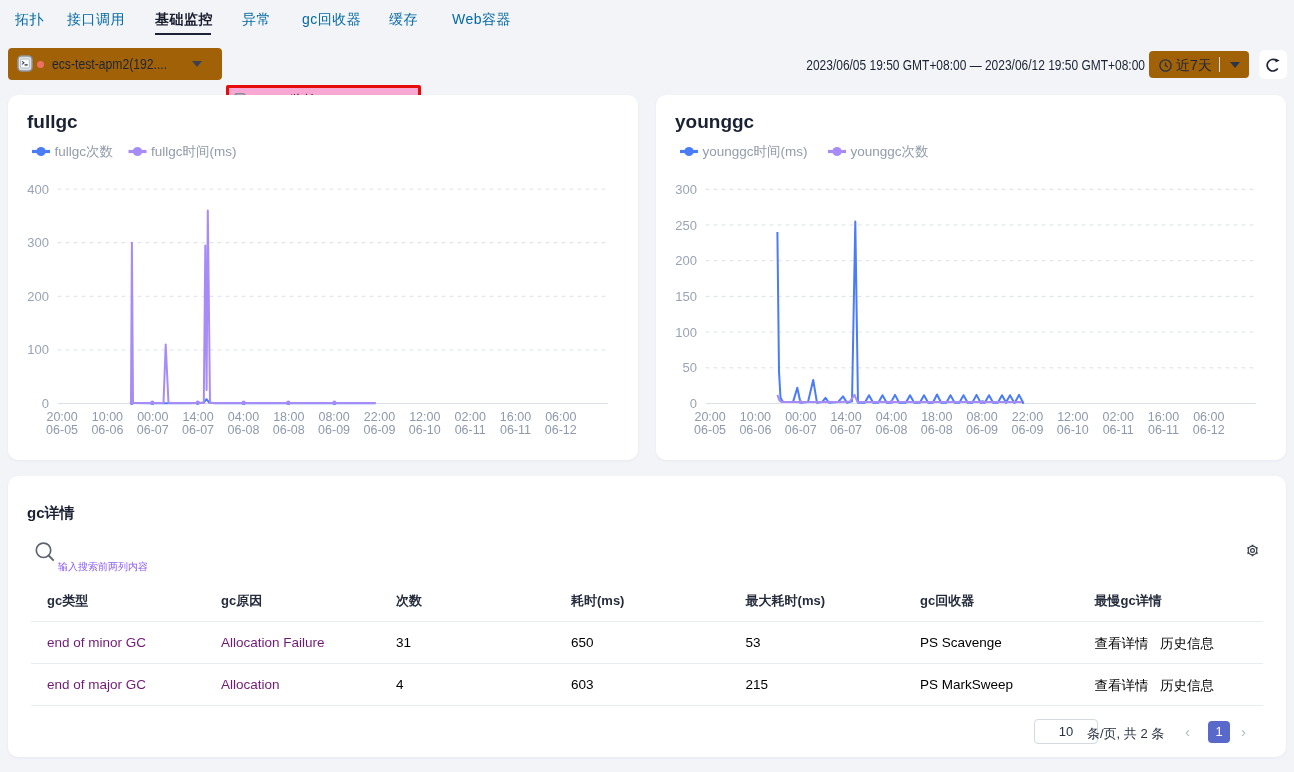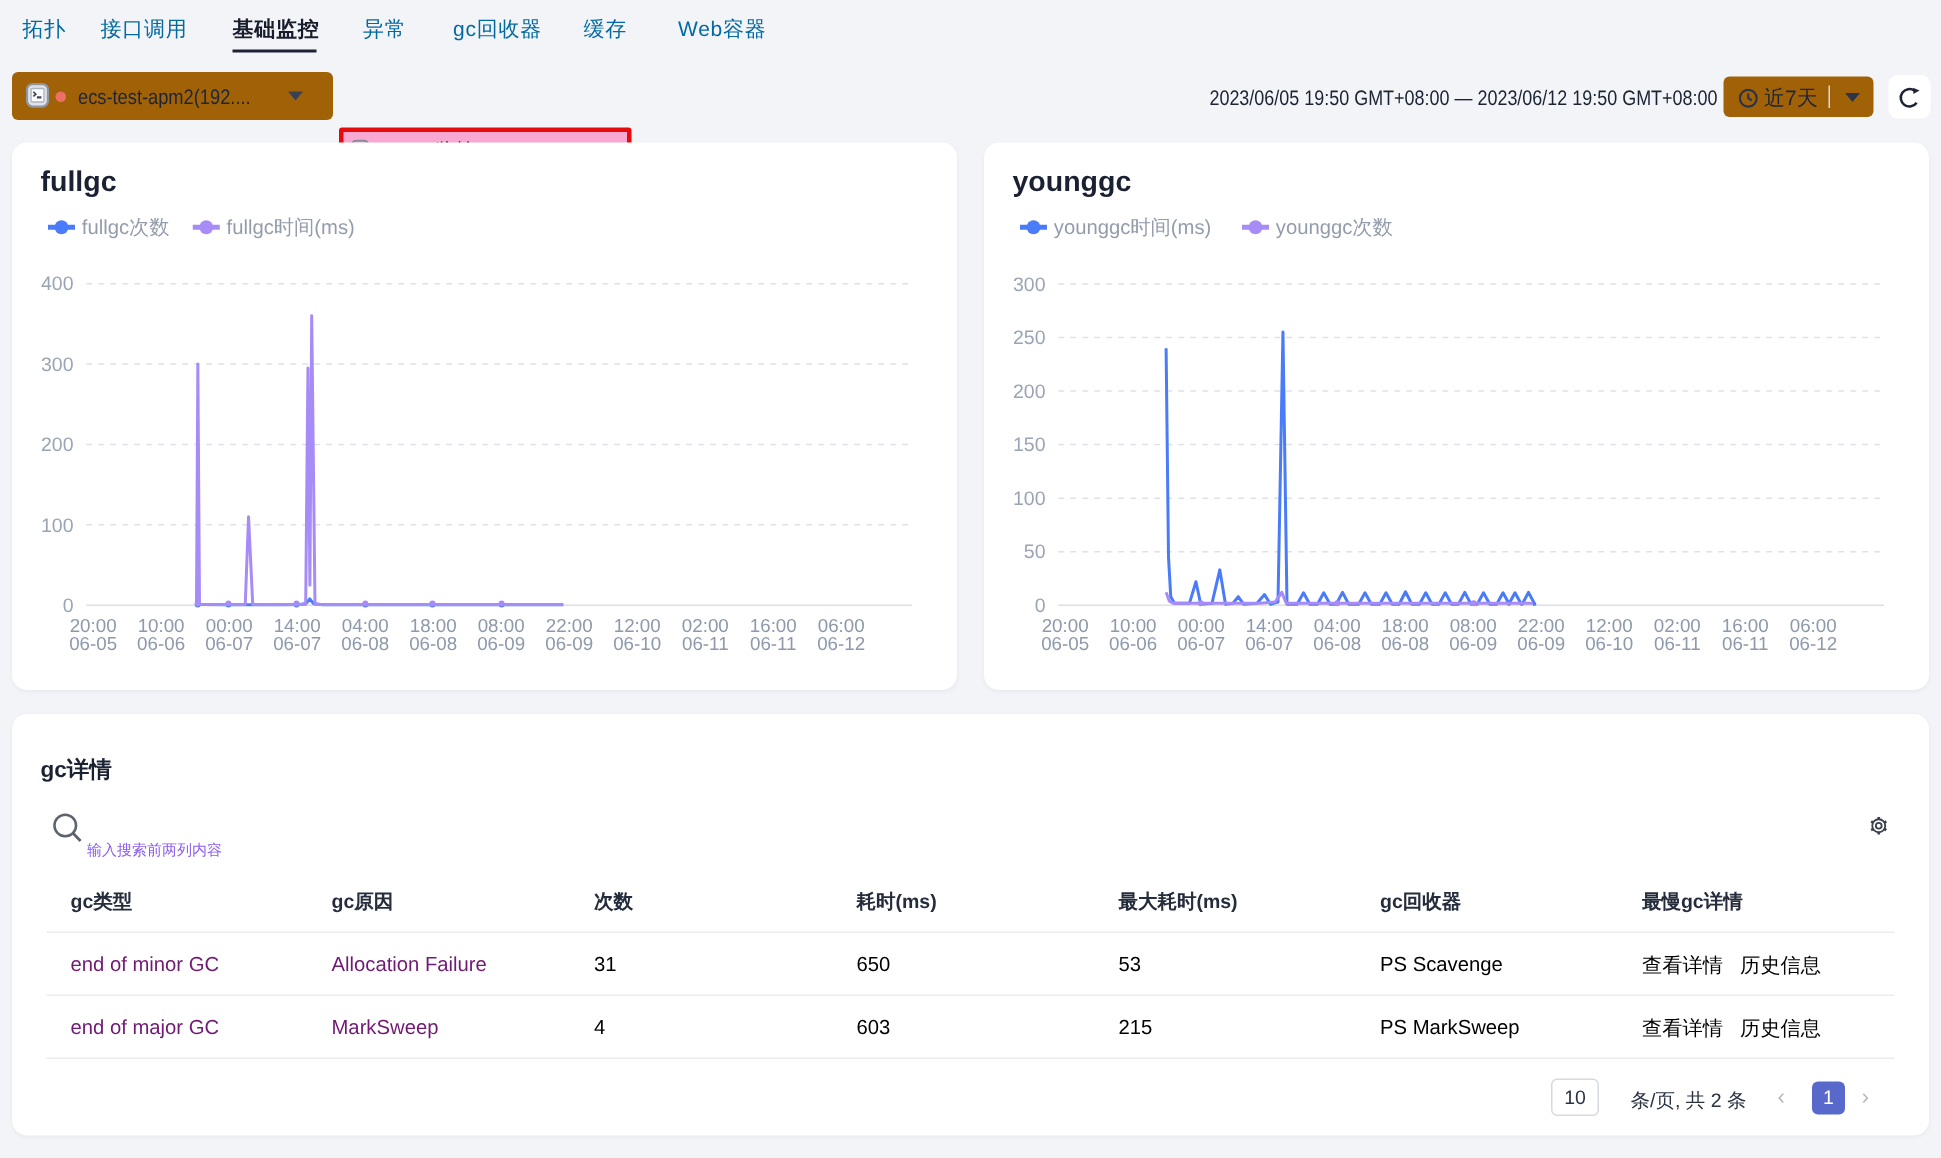--- a/index.html
+++ b/index.html
@@ -222,7 +222,7 @@
   <div class="abs" style="left:23px;top:187px;width:1232px;height:1px;background:#e9ecf1;"></div>
   <div class="abs trow" style="top:201px;">
     <span style="left:39px;">end of major GC</span>
-      <span style="left:213px;">MarkSweep</span>
+      <span style="left:213px;">Allocation</span>
       <span class="link" style="left:388px;">4</span>
       <span class="link" style="left:563px;">603</span>
       <span class="link" style="left:737.6px;">215</span>

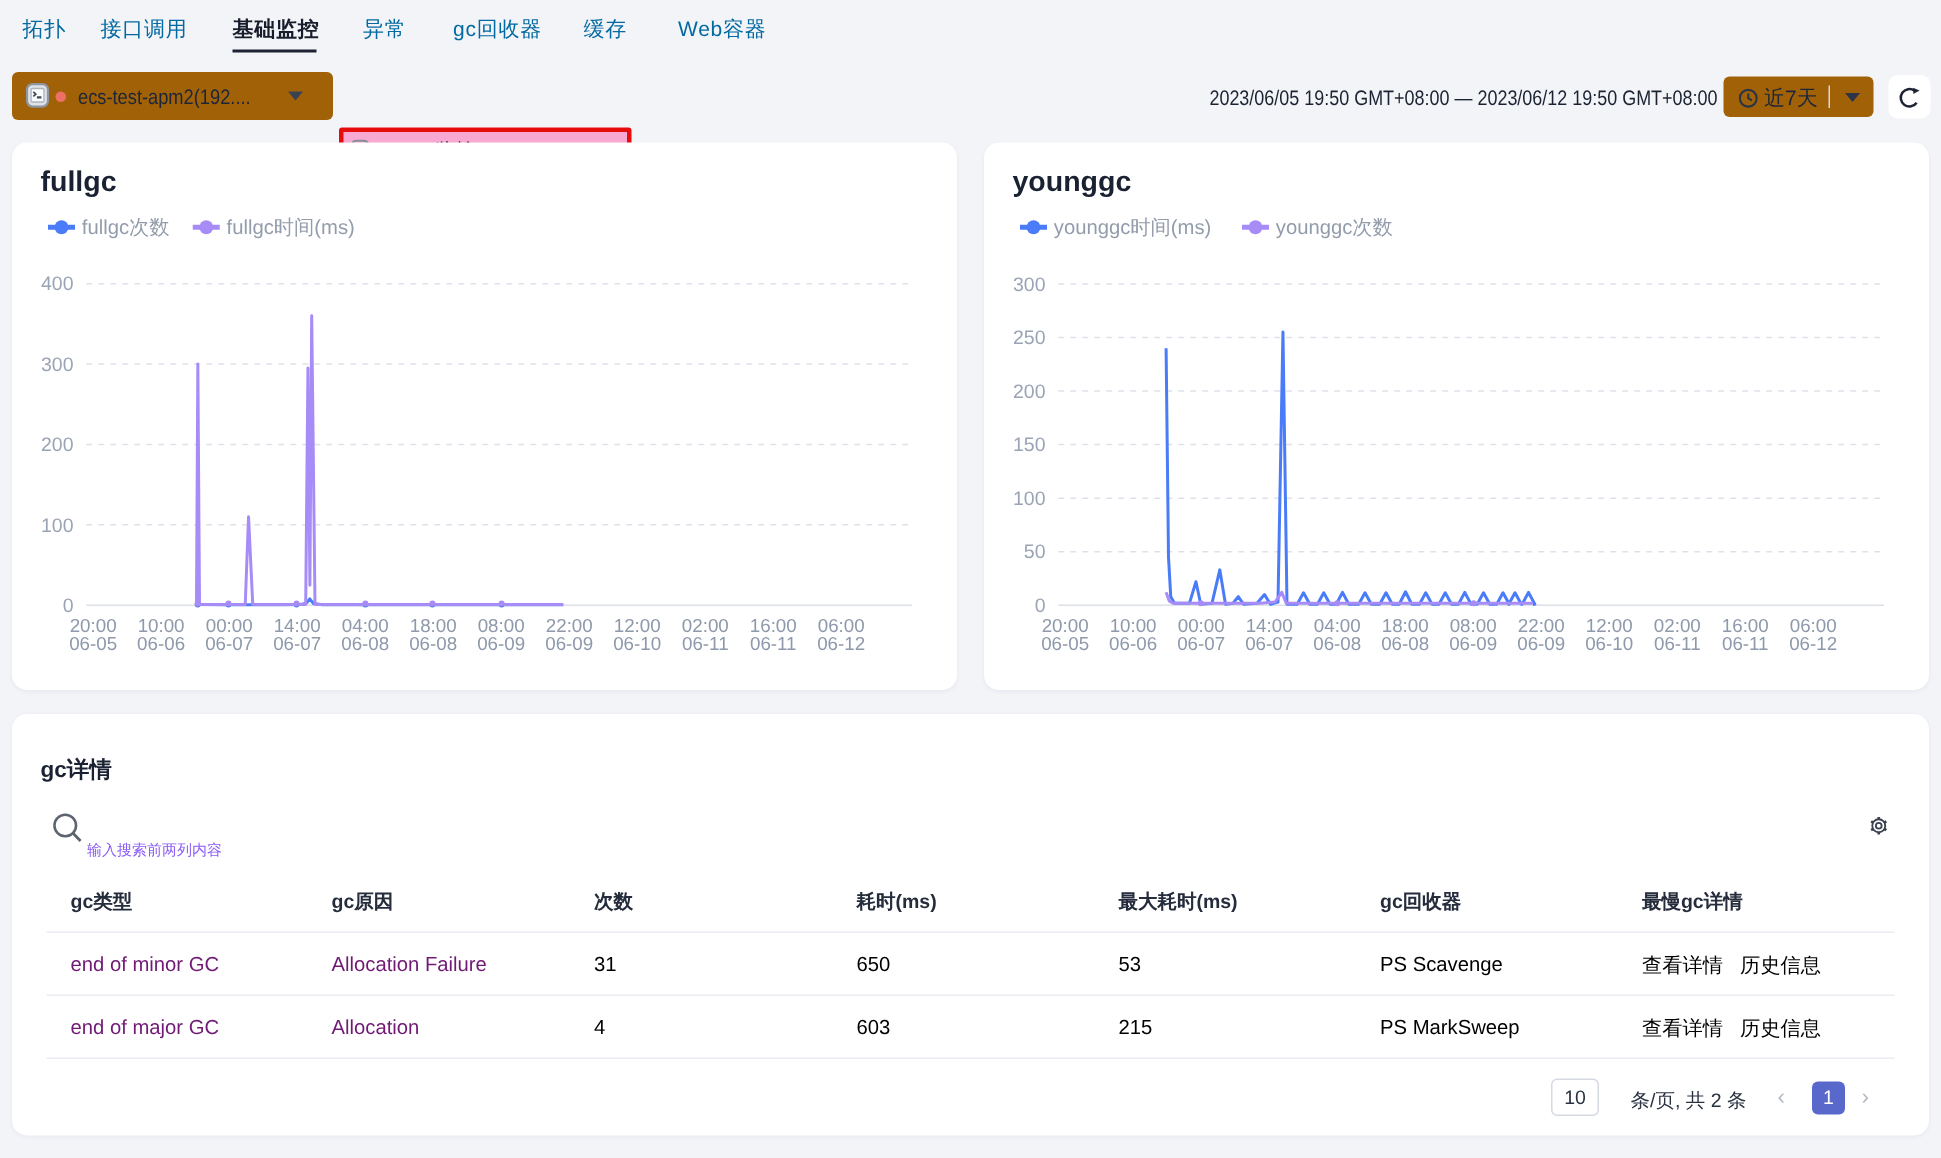--- a/index.html
+++ b/index.html
@@ -232,7 +232,7 @@
   </div>
   <div class="abs" style="left:23px;top:229px;width:1232px;height:1px;background:#e9ecf1;"></div>
 
-  <div class="abs" style="left:1026px;top:243px;width:32px;height:25px;border:1px solid #d5d9e2;border-radius:4px;background:#fff;text-align:center;font-size:13px;color:#2a3242;line-height:23px;">10</div>
+  <div class="abs" style="left:1026px;top:243px;width:64px;height:25px;border:1px solid #d5d9e2;border-radius:4px;background:#fff;text-align:center;font-size:13px;color:#2a3242;line-height:23px;">10</div>
   <div class="abs" style="left:1079px;top:249px;font-size:13px;color:#2a3242;">条/页, 共 2 条</div>
   <div class="abs" style="left:1177px;top:247px;font-size:15px;color:#b3b9c4;">‹</div>
   <div class="abs" style="left:1200px;top:245px;width:22px;height:22px;background:#5968cb;border-radius:4px;color:#fff;font-size:13px;text-align:center;line-height:22px;">1</div>

